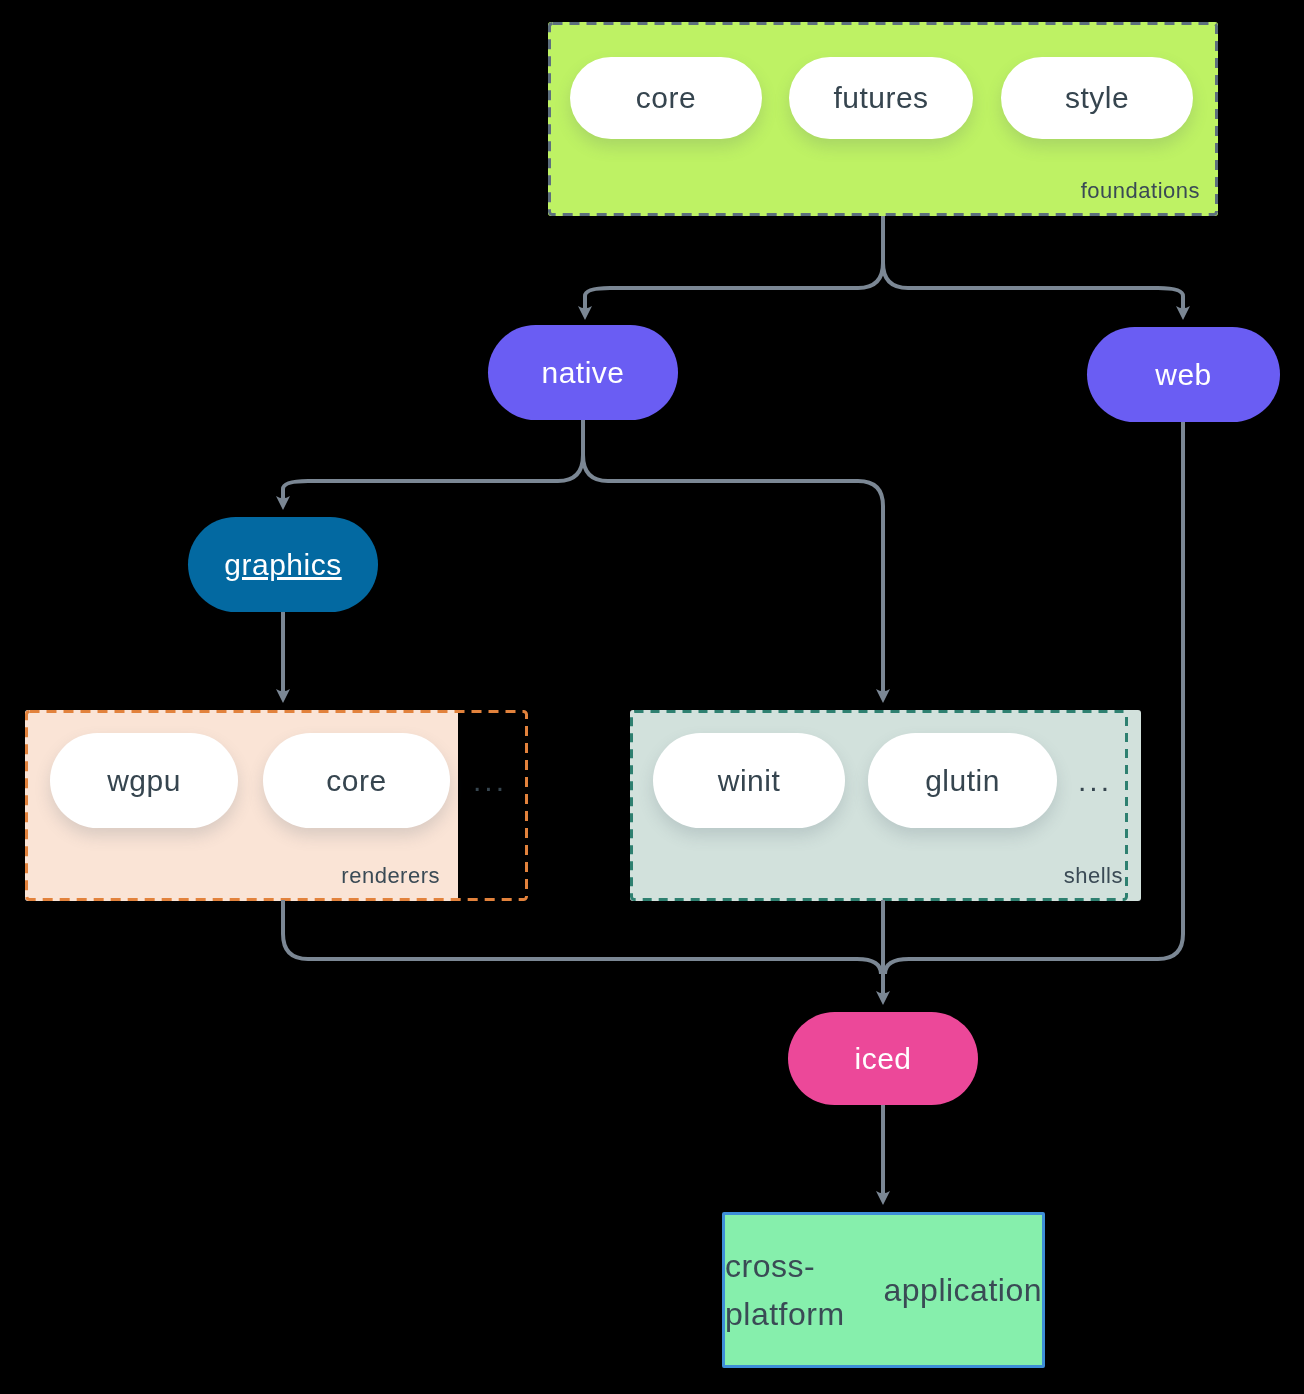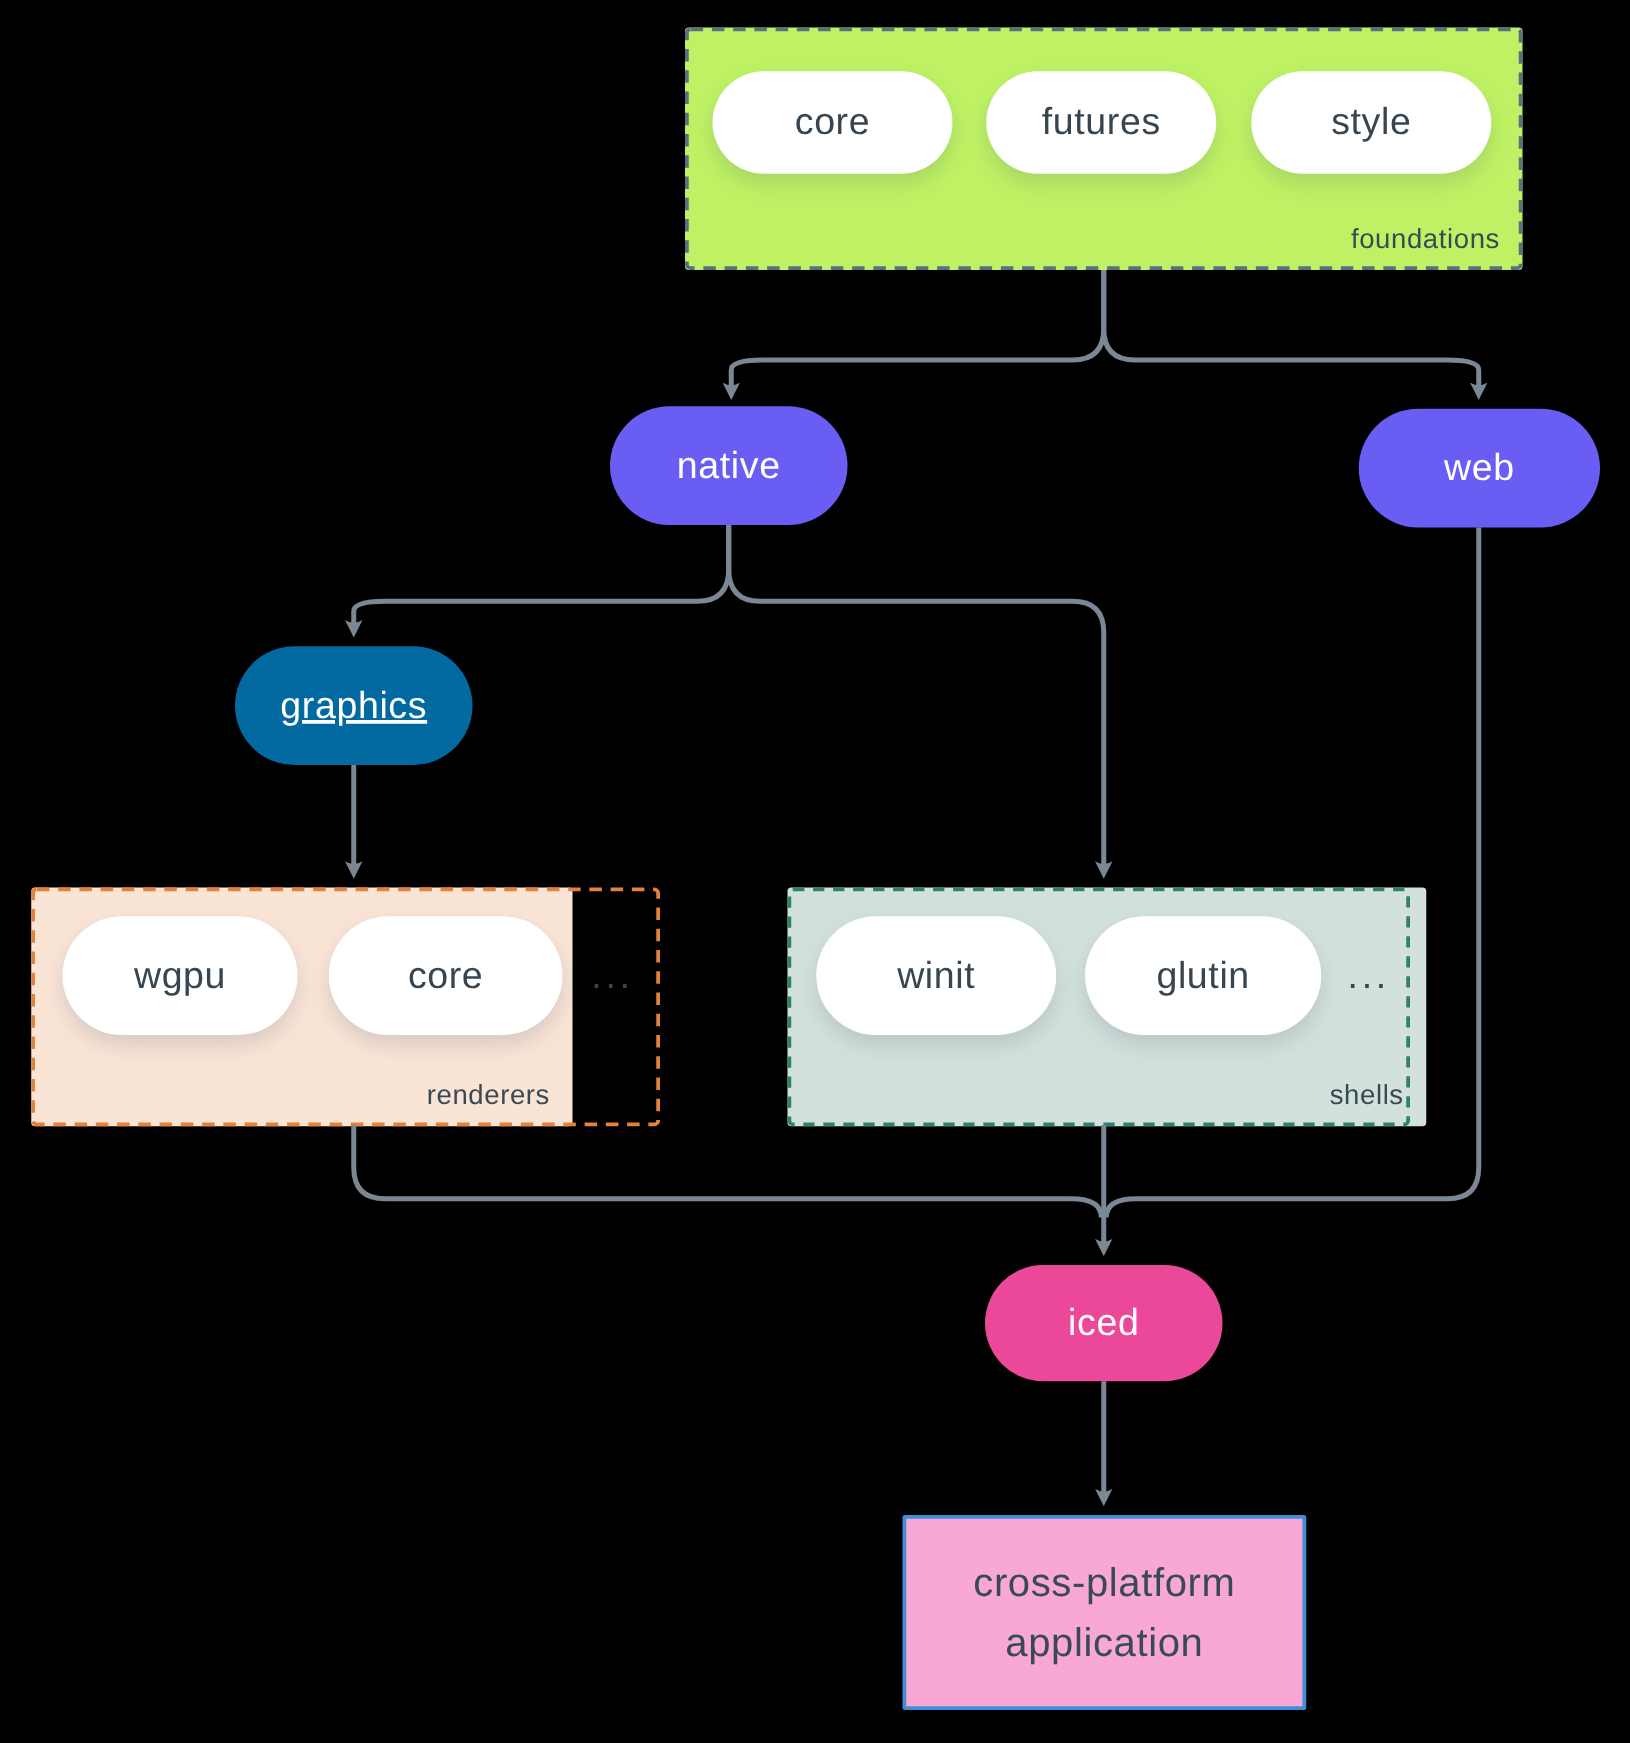--- a/index.html
+++ b/index.html
@@ -32,8 +32,8 @@
   }
   .app-box{
     position:absolute;left:722px;top:1212px;width:323px;height:156px;z-index:3;
-    box-sizing:border-box;background:#f9a8d4;border:3px solid #3E8ED8;border-radius:2px;
-    display:flex;flex-direction:column;align-items:center;justify-content:center;
+    box-sizing:border-box;background:#86efac;border:3px solid #3E8ED8;border-radius:2px;
+    display:flex;flex-direction:row;align-items:center;justify-content:center;
     color:#3A4A55;font-size:32px;line-height:48px;letter-spacing:0.5px;
   }
 </style>

